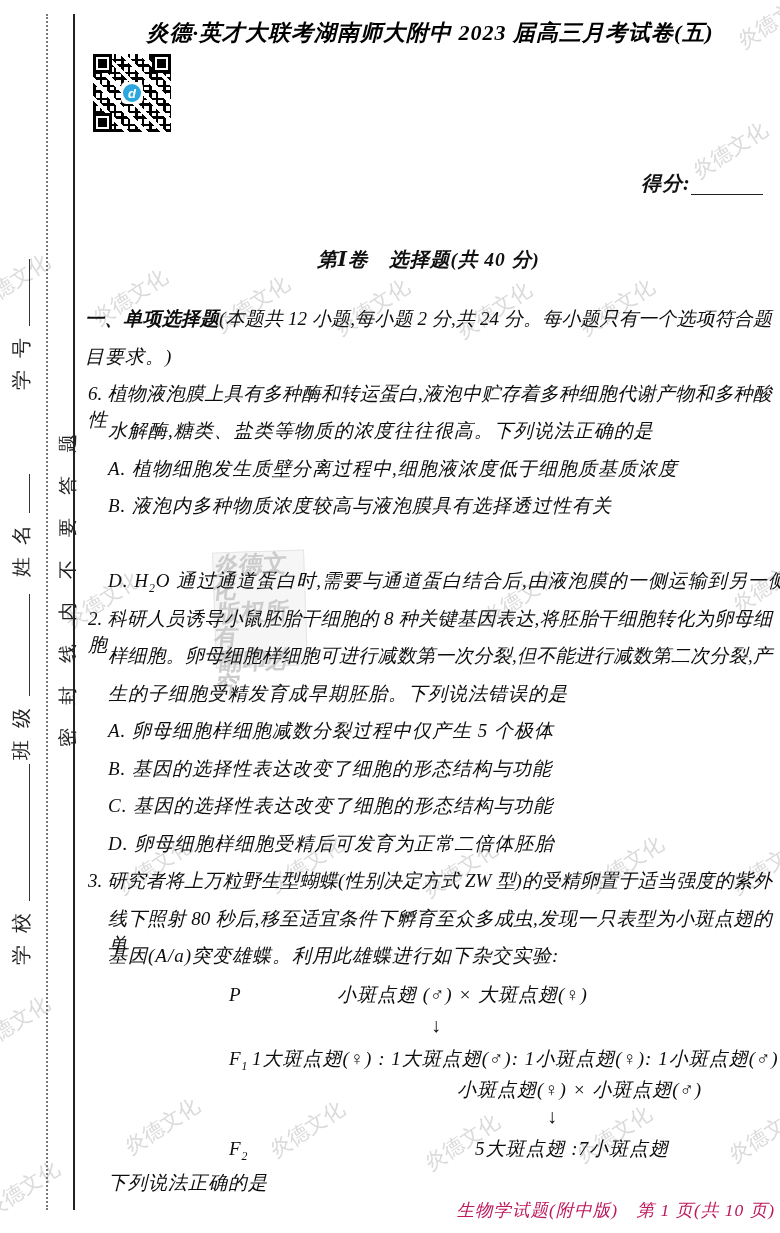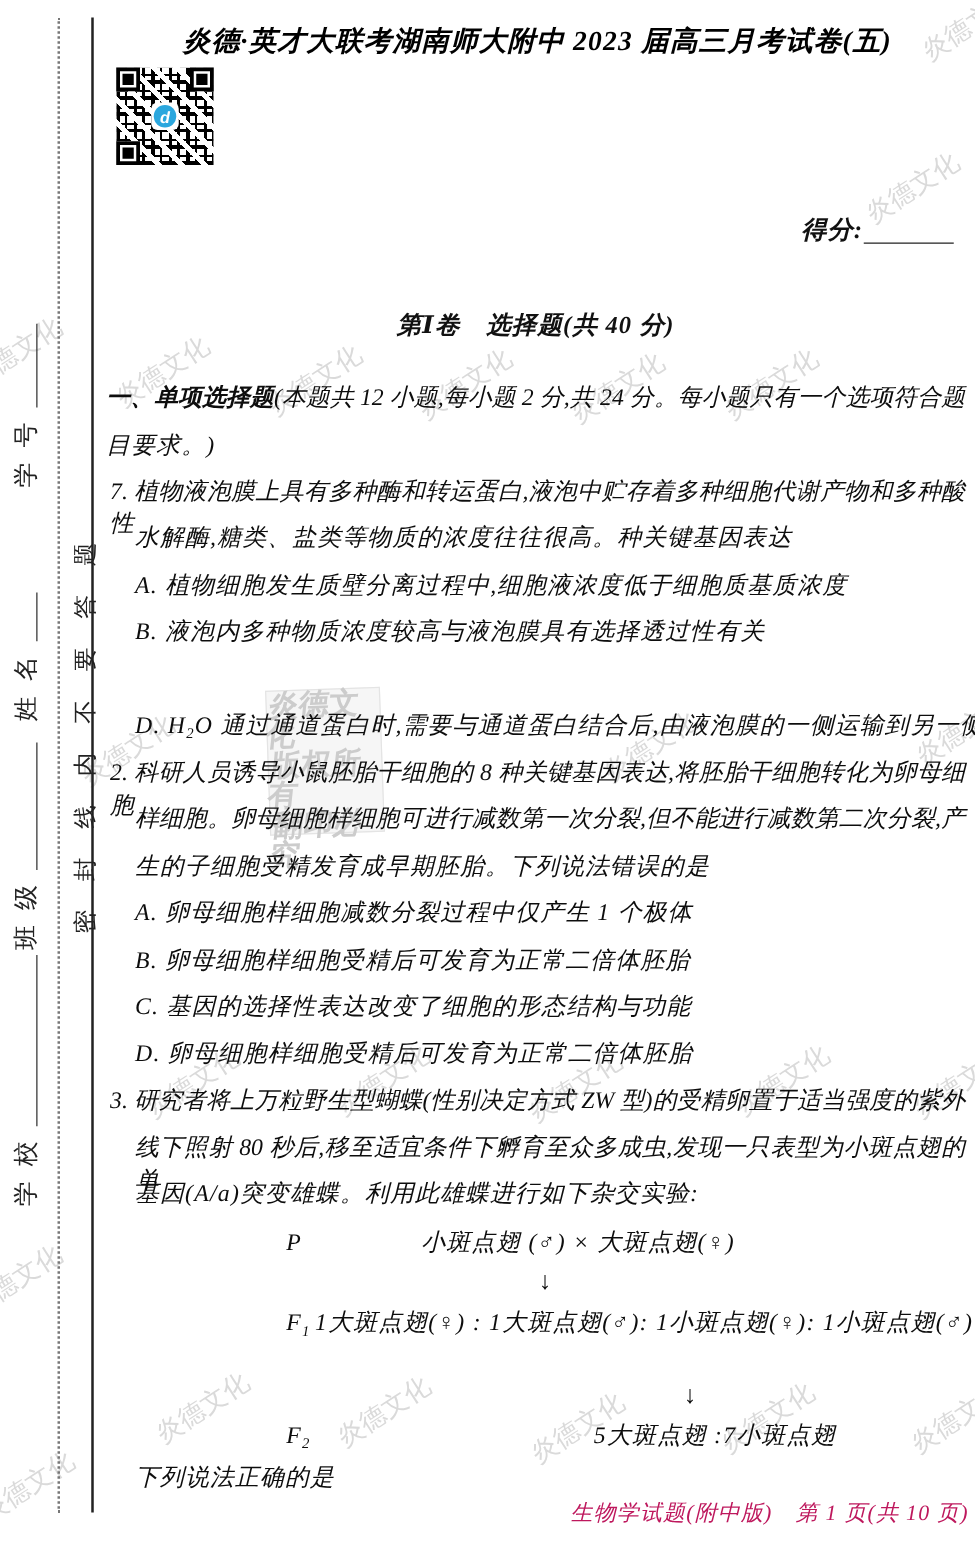--- a/index.html
+++ b/index.html
@@ -168,7 +168,7 @@
     <div class="ln fill w-sec" style="top:306px"><b>一、单项选择题</b><span>(本题共 12 小题,每小题 2 分,共 24 分。每小题只有一个选项符合题</span></div>
     <div class="ln" style="top:344px;left:0">目要求。)</div>
 
-    <div class="ln fill w-full" style="top:381px">7. 植物液泡膜上具有多种酶和转运蛋白,液泡中贮存着多种细胞代谢产物和多种酸性</div>
+    <div class="ln fill w-full" style="top:381px">6. 植物液泡膜上具有多种酶和转运蛋白,液泡中贮存着多种细胞代谢产物和多种酸性</div>
     <div class="ln" style="top:418px;left:23px">水解酶,糖类、盐类等物质的浓度往往很高。种关键基因表达</div>
     <div class="ln" style="top:456px;left:23px">A. 植物细胞发生质壁分离过程中,细胞液浓度低于细胞质基质浓度</div>
     <div class="ln" style="top:493px;left:23px">B. 液泡内多种物质浓度较高与液泡膜具有选择透过性有关</div>

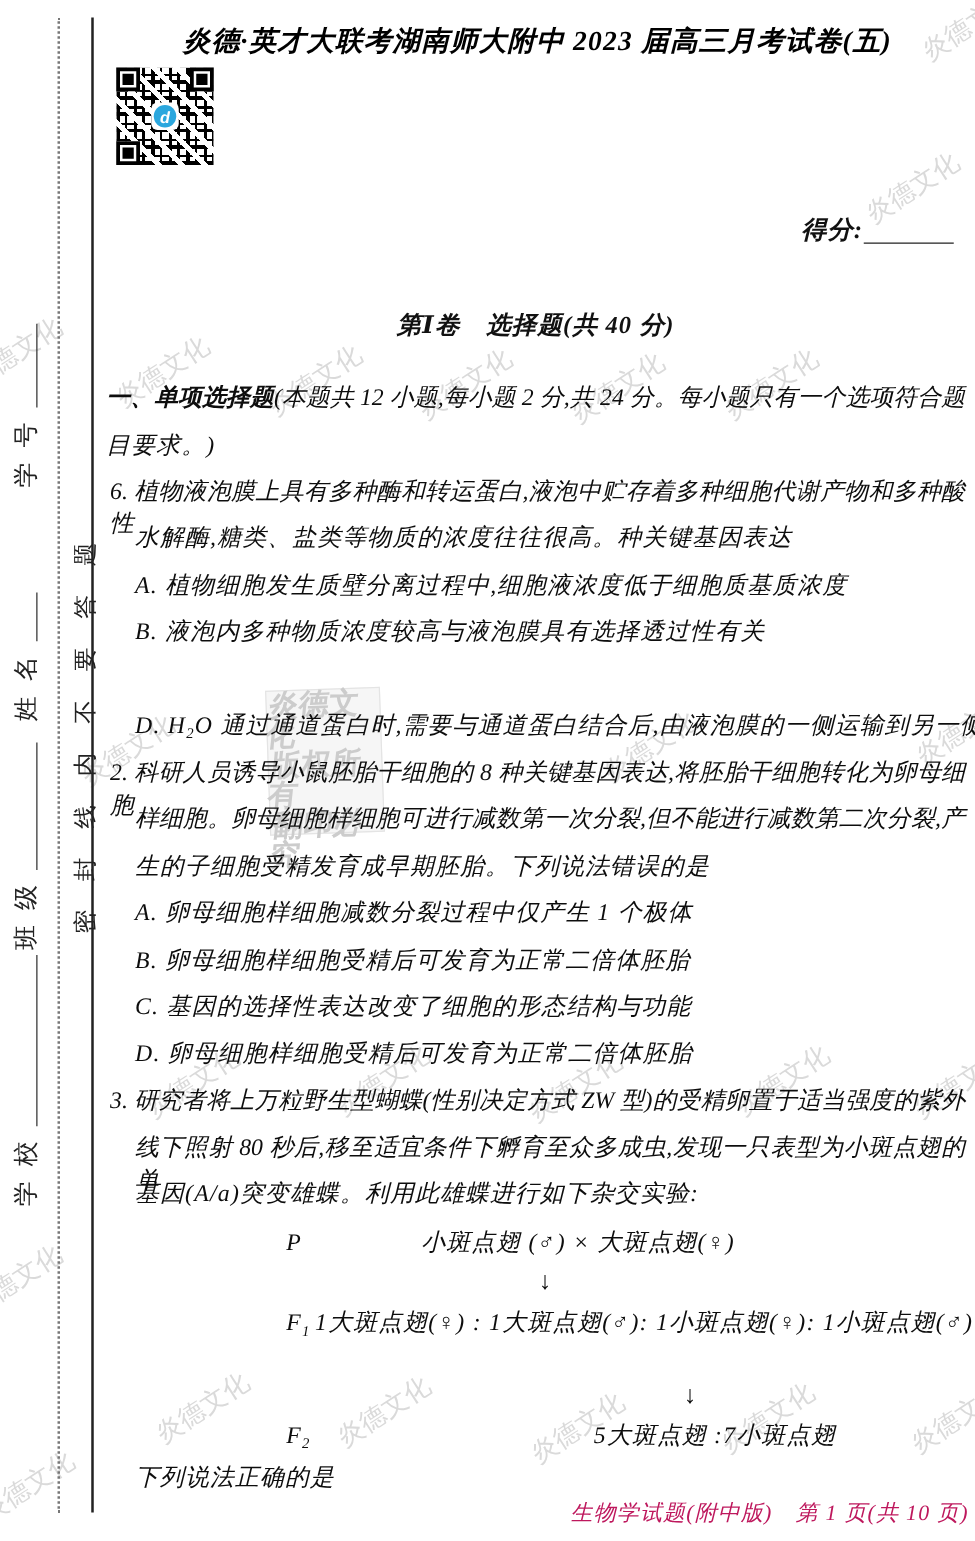--- a/index.html
+++ b/index.html
@@ -169,7 +169,7 @@
     <div class="ln" style="top:344px;left:0">目要求。)</div>
 
     <div class="ln fill w-full" style="top:381px">6. 植物液泡膜上具有多种酶和转运蛋白,液泡中贮存着多种细胞代谢产物和多种酸性</div>
-    <div class="ln" style="top:418px;left:23px">水解酶,糖类、盐类等物质的浓度往往很高。种关键基因表达</div>
+    <div class="ln" style="top:418px;left:23px">水解酶,糖类、盐类等物质的浓度往往很高。下列说法正确的是</div>
     <div class="ln" style="top:456px;left:23px">A. 植物细胞发生质壁分离过程中,细胞液浓度低于细胞质基质浓度</div>
     <div class="ln" style="top:493px;left:23px">B. 液泡内多种物质浓度较高与液泡膜具有选择透过性有关</div>
     <div class="ln" style="top:568px;left:23px"><span>D. H</span><sub>2</sub><span>O 通过通道蛋白时,需要与通道蛋白结合后,由液泡膜的一侧运输到另一侧</span></div>

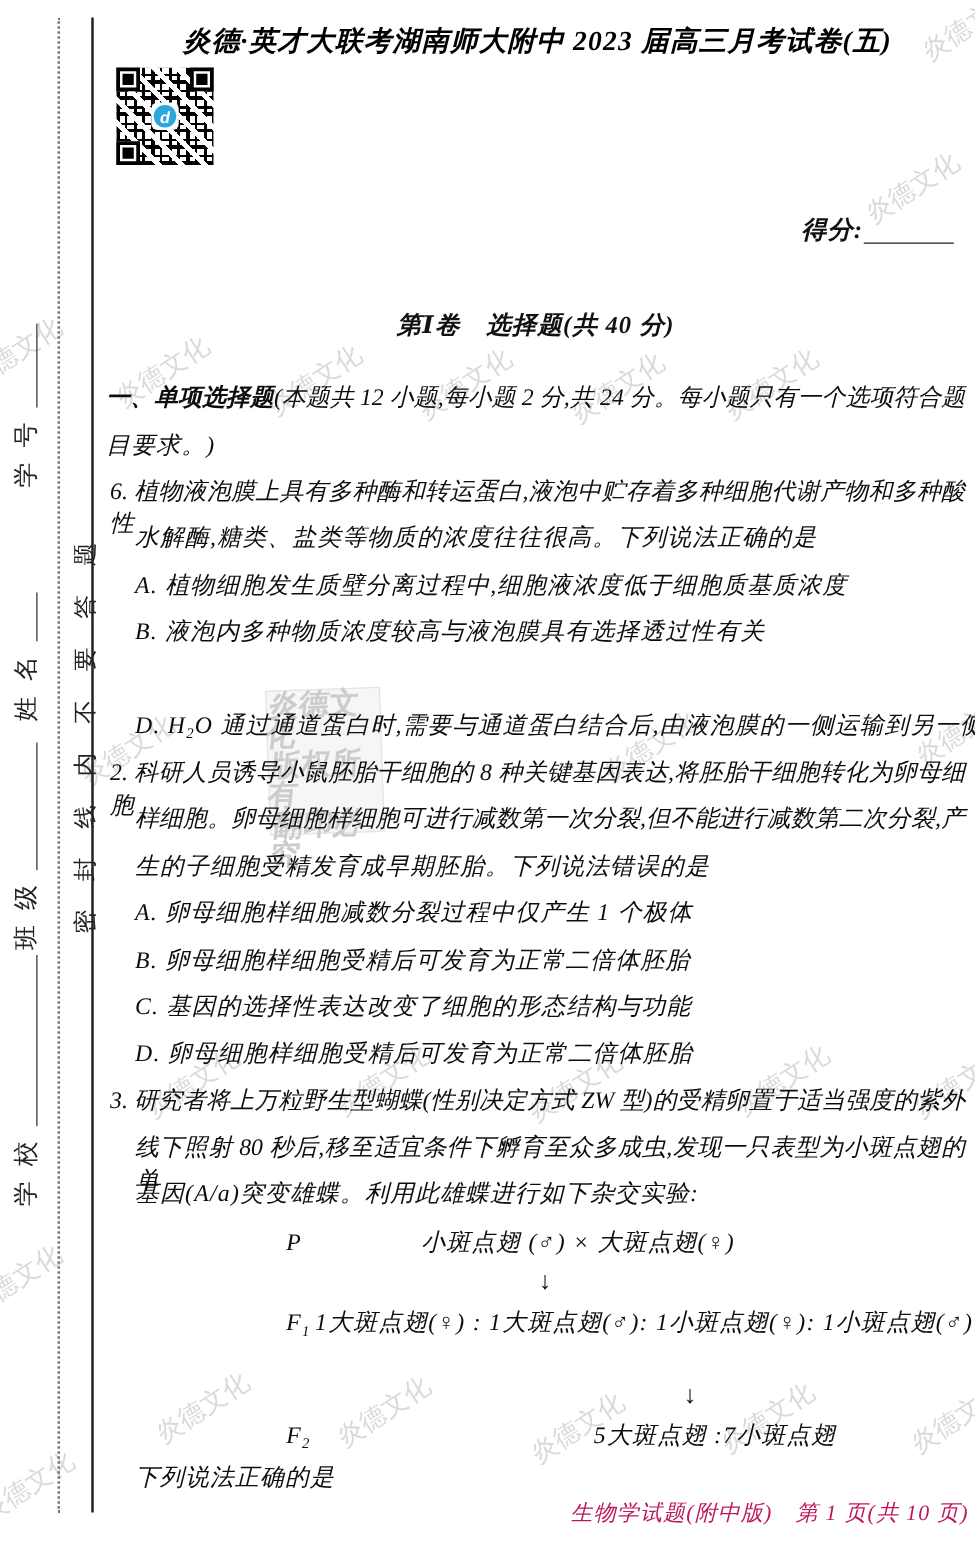--- a/index.html
+++ b/index.html
@@ -177,7 +177,7 @@
     <div class="ln fill w-full" style="top:606px">2. 科研人员诱导小鼠胚胎干细胞的 8 种关键基因表达,将胚胎干细胞转化为卵母细胞</div>
     <div class="ln fill w-ind" style="top:643px">样细胞。卵母细胞样细胞可进行减数第一次分裂,但不能进行减数第二次分裂,产</div>
     <div class="ln" style="top:681px;left:23px">生的子细胞受精发育成早期胚胎。下列说法错误的是</div>
-    <div class="ln" style="top:718px;left:23px">A. 卵母细胞样细胞减数分裂过程中仅产生 1 个极体</div>
+    <div class="ln" style="top:718px;left:23px">A. 卵母细胞样细胞减数分裂过程中仅产生 5 个极体</div>
     <div class="ln" style="top:756px;left:23px">B. 卵母细胞样细胞受精后可发育为正常二倍体胚胎</div>
     <div class="ln" style="top:831px;left:23px">D. 卵母细胞样细胞受精后可发育为正常二倍体胚胎</div>
     <div class="ln" style="top:793px;left:23px">C. 基因的选择性表达改变了细胞的形态结构与功能</div>

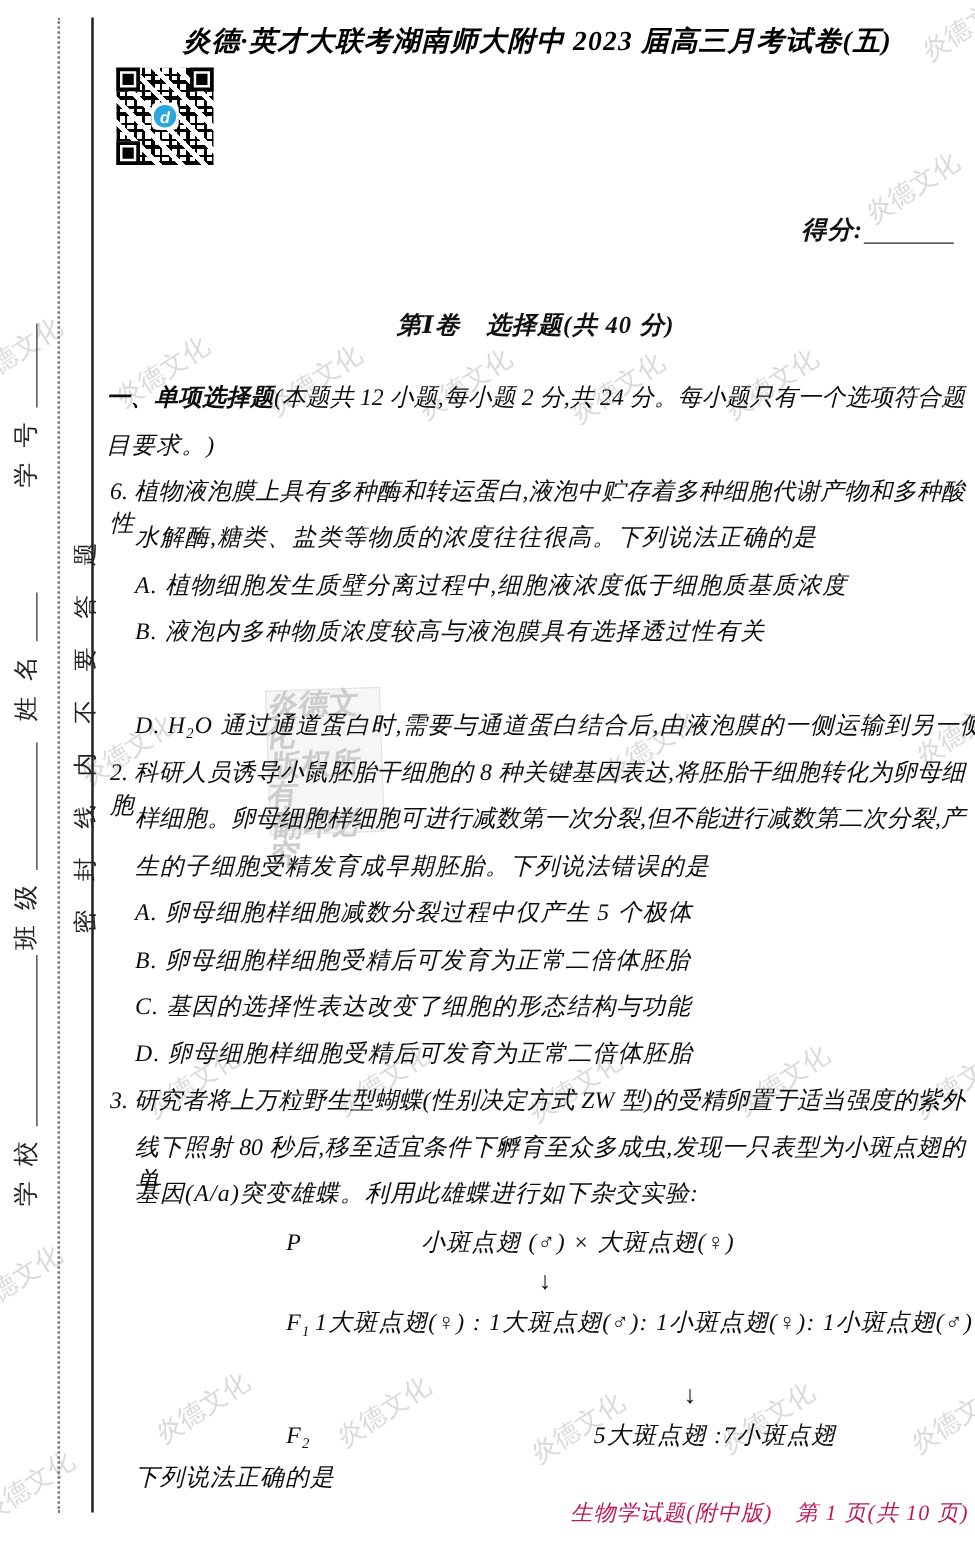--- a/index.html
+++ b/index.html
@@ -178,7 +178,7 @@
     <div class="ln fill w-ind" style="top:643px">样细胞。卵母细胞样细胞可进行减数第一次分裂,但不能进行减数第二次分裂,产</div>
     <div class="ln" style="top:681px;left:23px">生的子细胞受精发育成早期胚胎。下列说法错误的是</div>
     <div class="ln" style="top:718px;left:23px">A. 卵母细胞样细胞减数分裂过程中仅产生 5 个极体</div>
-    <div class="ln" style="top:756px;left:23px">B. 卵母细胞样细胞受精后可发育为正常二倍体胚胎</div>
+    <div class="ln" style="top:756px;left:23px">B. 基因的选择性表达改变了细胞的形态结构与功能</div>
     <div class="ln" style="top:831px;left:23px">D. 卵母细胞样细胞受精后可发育为正常二倍体胚胎</div>
     <div class="ln" style="top:793px;left:23px">C. 基因的选择性表达改变了细胞的形态结构与功能</div>
 

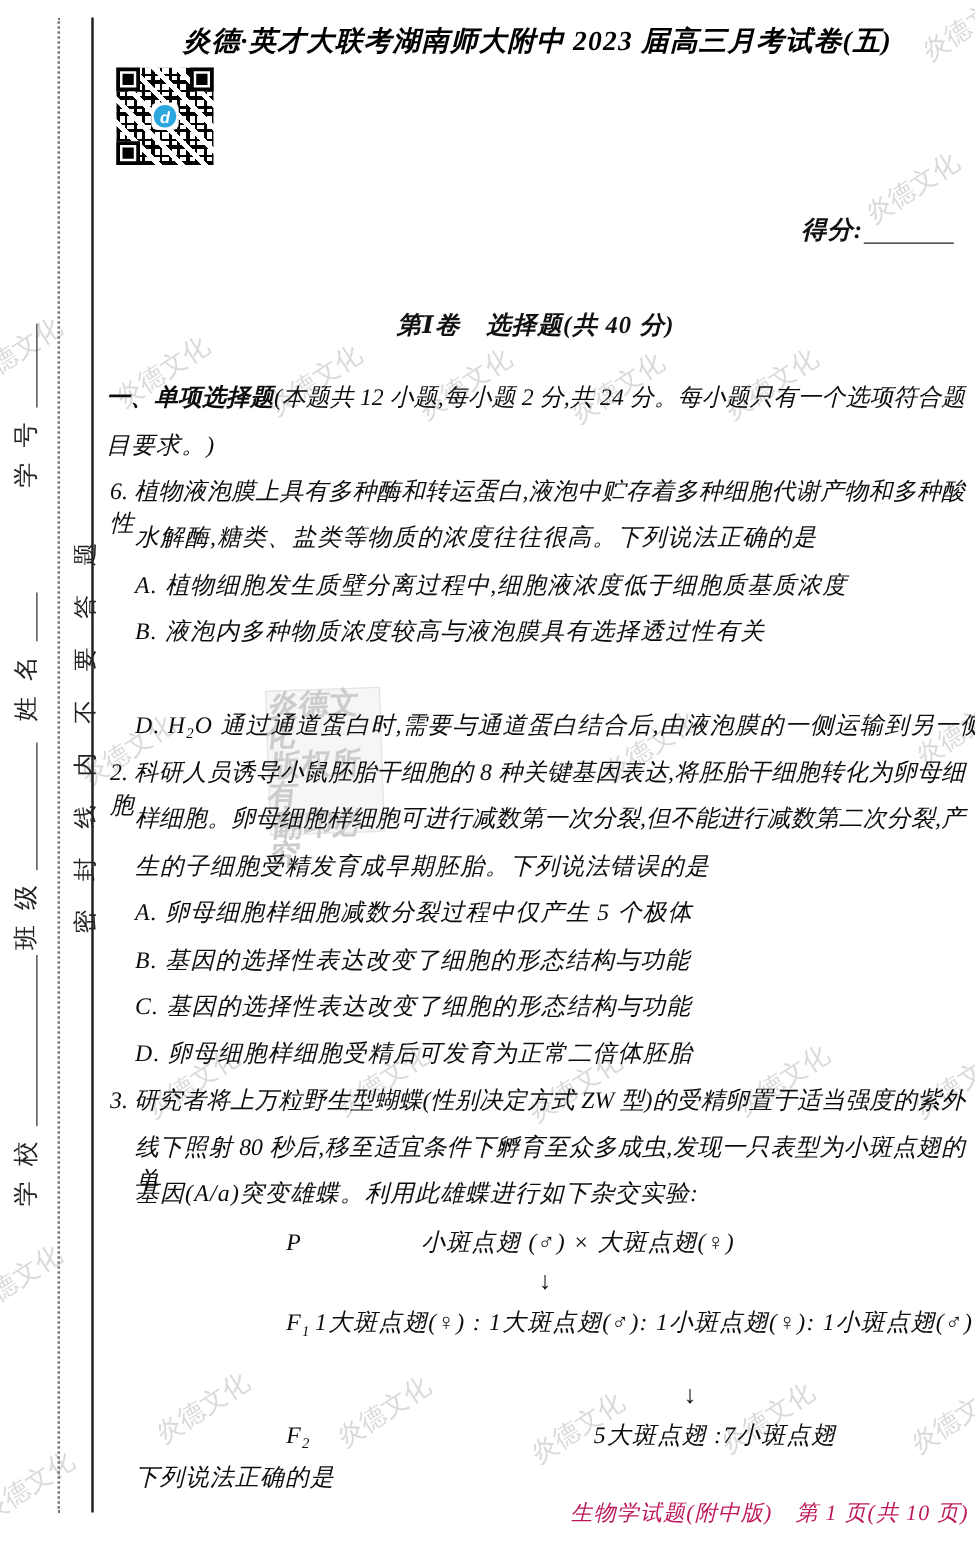--- a/index.html
+++ b/index.html
@@ -191,6 +191,7 @@
     <div class="ln arrow" style="top:1012px;left:346px">↓</div>
     <div class="ln" style="top:1046px;left:144px"><span>F</span><sub>1</sub></div>
     <div class="ln" style="top:1046px;left:167px">1大斑点翅(♀) : 1大斑点翅(♂): 1小斑点翅(♀): 1小斑点翅(♂)</div>
+    <div class="ln" style="top:1077px;left:372px">小斑点翅(♀) × 小斑点翅(♂)</div>
     <div class="ln arrow" style="top:1103px;left:462px">↓</div>
     <div class="ln" style="top:1136px;left:144px"><span>F</span><sub>2</sub></div>
     <div class="ln" style="top:1136px;left:390px">5大斑点翅 :7小斑点翅</div>

